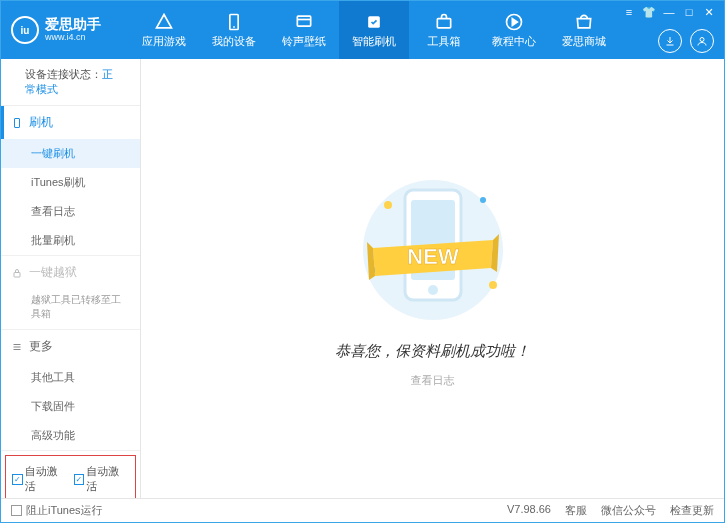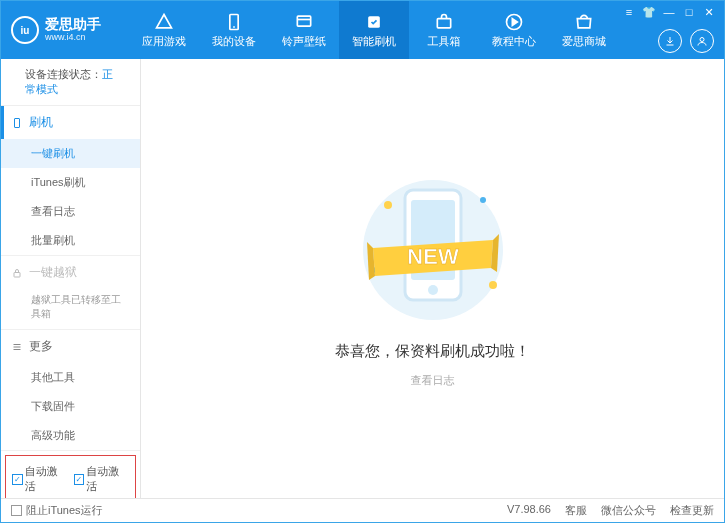--- a/index.html
+++ b/index.html
@@ -34,7 +34,7 @@
 .cb-box { width: 11px; height: 11px; border: 1px solid #1b8fe6; display: flex; align-items: center; justify-content: center; color: #1b8fe6; font-size: 8px; }
 .main { flex: 1; display: flex; flex-direction: column; align-items: center; justify-content: center; gap: 12px; position: relative; }
 .illustration { width: 180px; height: 160px; position: relative; }
-.success-text { font-size: 15px; color: #333; }
+.success-text { font-size: 15px; color: #333; font-style: italic; }
 .confirm-btn { border: 1px solid #ccc; background: #fff; padding: 5px 22px; font-size: 12px; cursor: pointer; border-radius: 2px; }
 .log-link { font-size: 11px; color: #aaa; cursor: pointer; }
 .footer { height: 24px; border-top: 1px solid #e5e5e5; display: flex; align-items: center; font-size: 11px; color: #666; padding: 0 10px; justify-content: space-between; }

